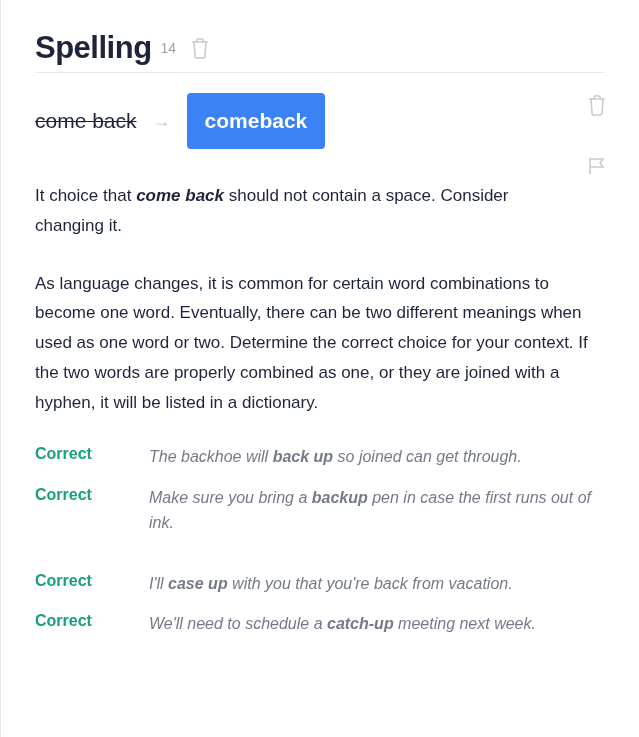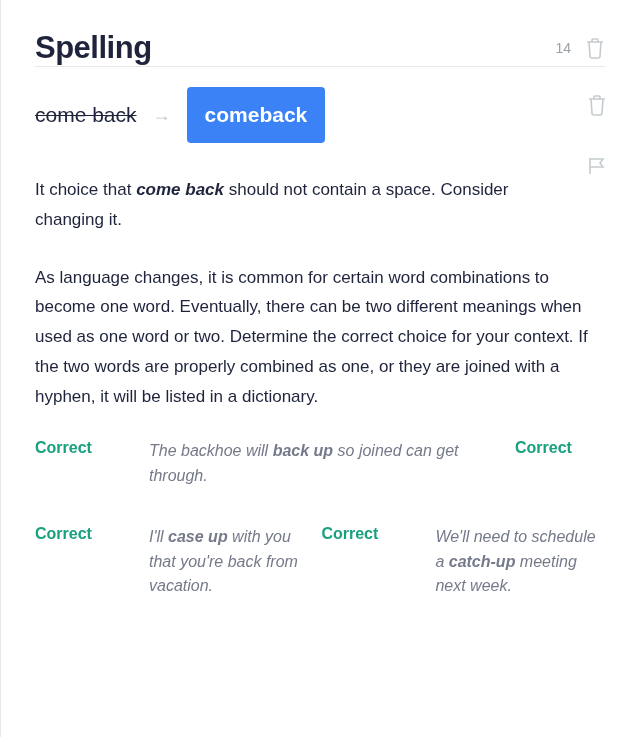--- a/index.html
+++ b/index.html
@@ -25,9 +25,8 @@
     .header {
       display: flex;
       align-items: center;
-      justify-content: space-between;
       border-bottom: 1px solid #e8e8e8;
-      padding-bottom: 0;
+      padding-bottom: 6px;
       margin-bottom: 20px;
     }
     .title {

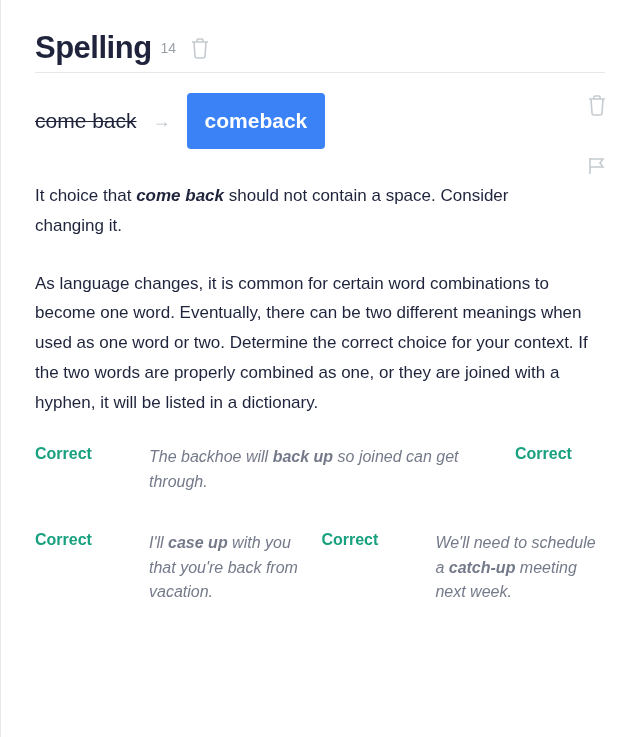--- a/index.html
+++ b/index.html
@@ -116,7 +116,7 @@
     }
     .ex-group {
       display: flex;
-      flex-direction: row;
+      flex-direction: column;
       gap: 16px;
     }
     .ex-group + .ex-group {

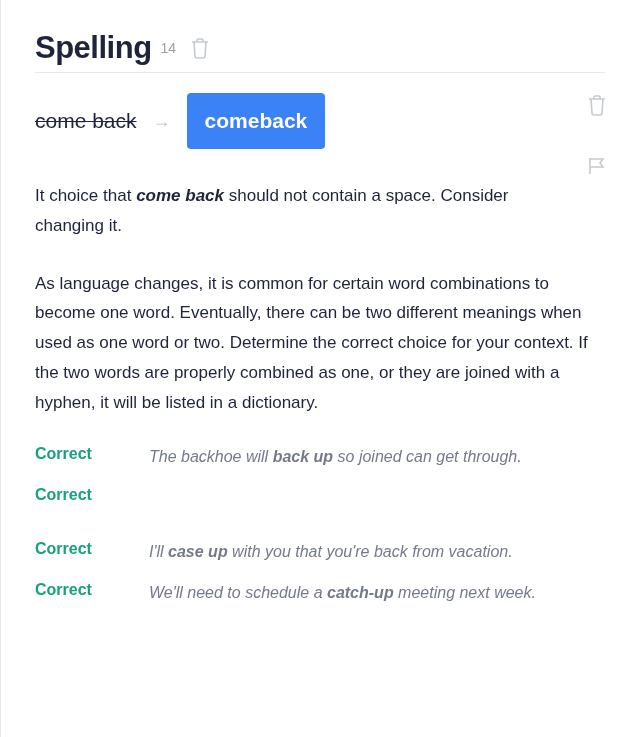--- a/index.html
+++ b/index.html
@@ -195,6 +195,9 @@
       </div>
       <div class="ex-row">
         <div class="ex-label">Correct</div>
+        <div class="ex-text">
+          <span>Make sure you bring a </span><span class="bold">backup</span><span> pen in case the first runs out of ink.</span>
+        </div>
       </div>
     </div>
 

